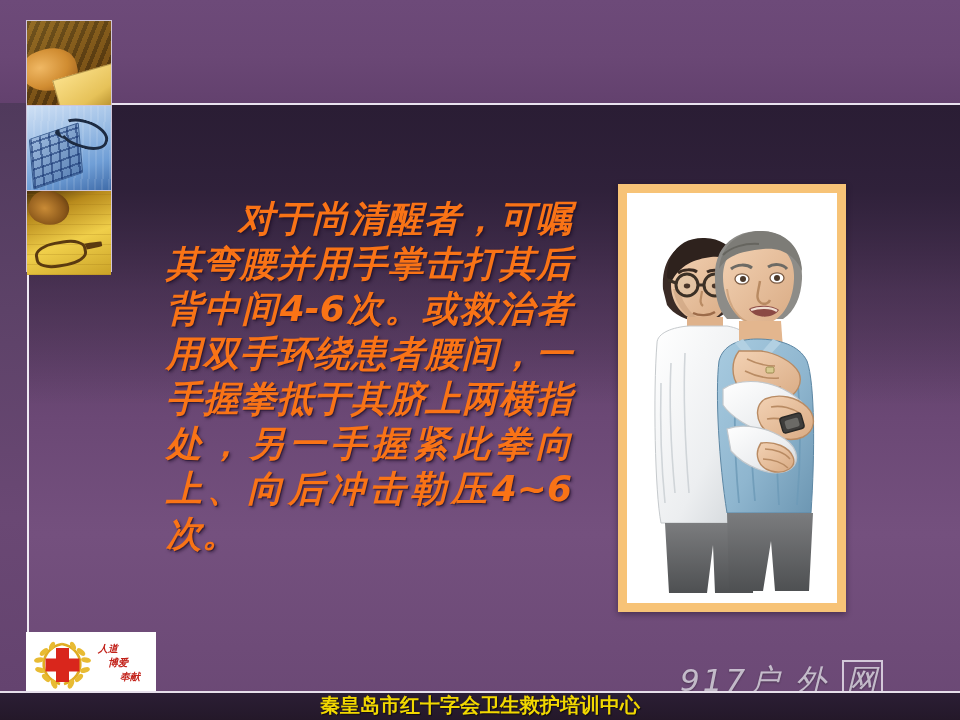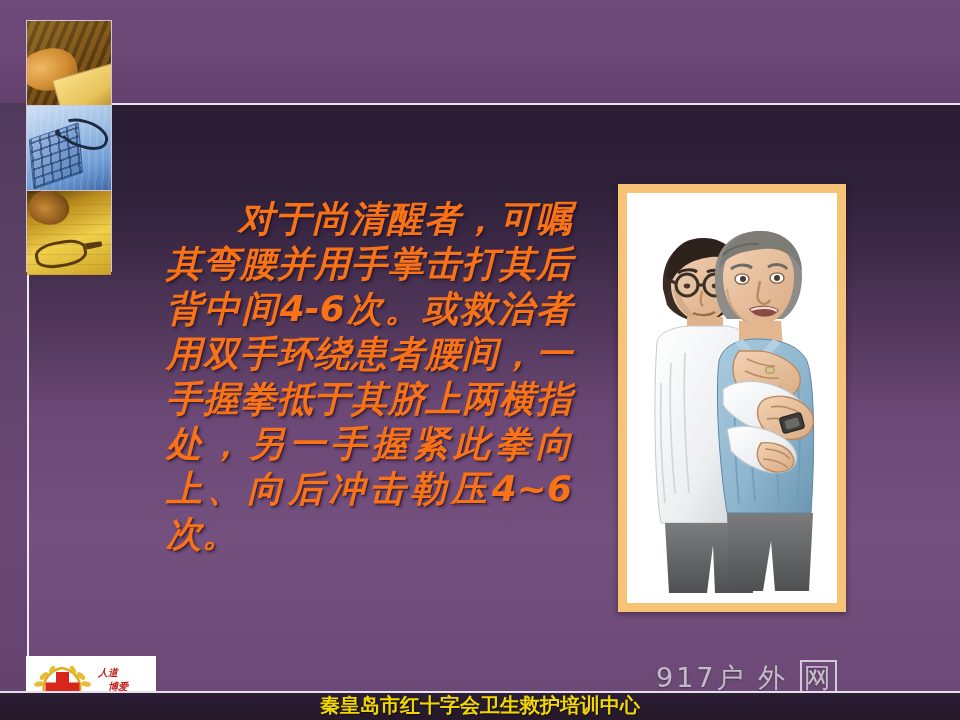--- a/index.html
+++ b/index.html
@@ -247,7 +247,6 @@
     width: 130px; height: 62px;
     background: #0f766e;
     overflow: hidden;
-    margin-top: 24px;
   }
   .logo-svg { display: block; width: 100%; height: 100%; }
 

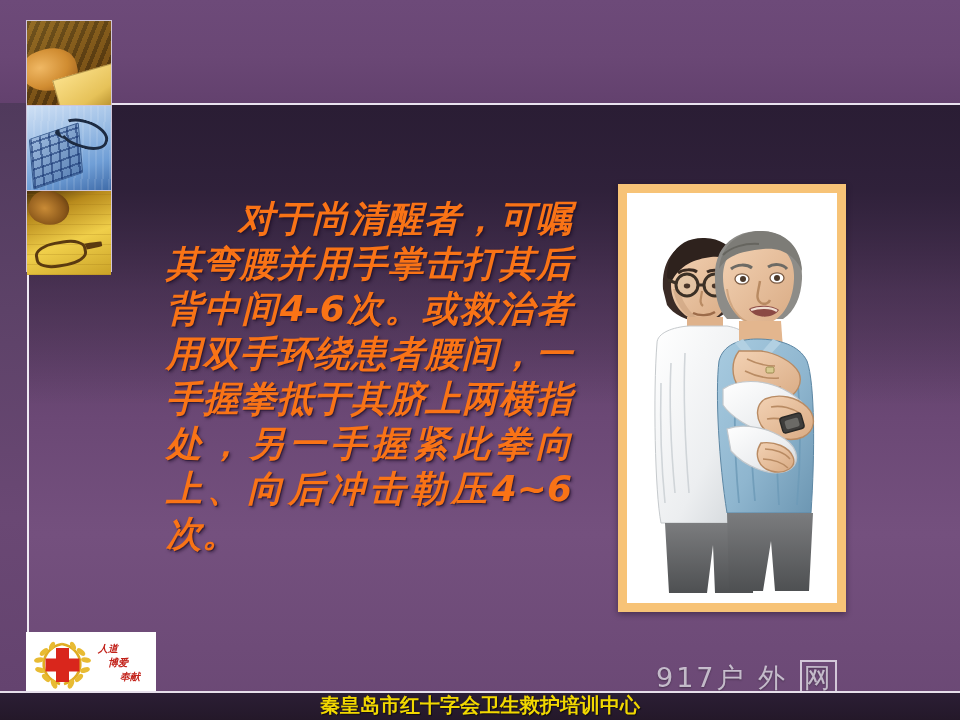--- a/index.html
+++ b/index.html
@@ -253,12 +253,13 @@
   
   .wm-main {
     position: absolute;
-    left: 656px; top: 660px;
-    font-size: 27px;
+    left: 680px; top: 660px;
+    font-size: 31px;
     color: rgba(240,238,245,0.72);
     letter-spacing: 3px;
     text-shadow: 0 1px 2px rgba(0,0,0,0.35);
     white-space: nowrap;
+    font-style: italic;
   }
   .wm-main .wm-boxed {
     border: 2px solid rgba(245,243,250,0.75);

